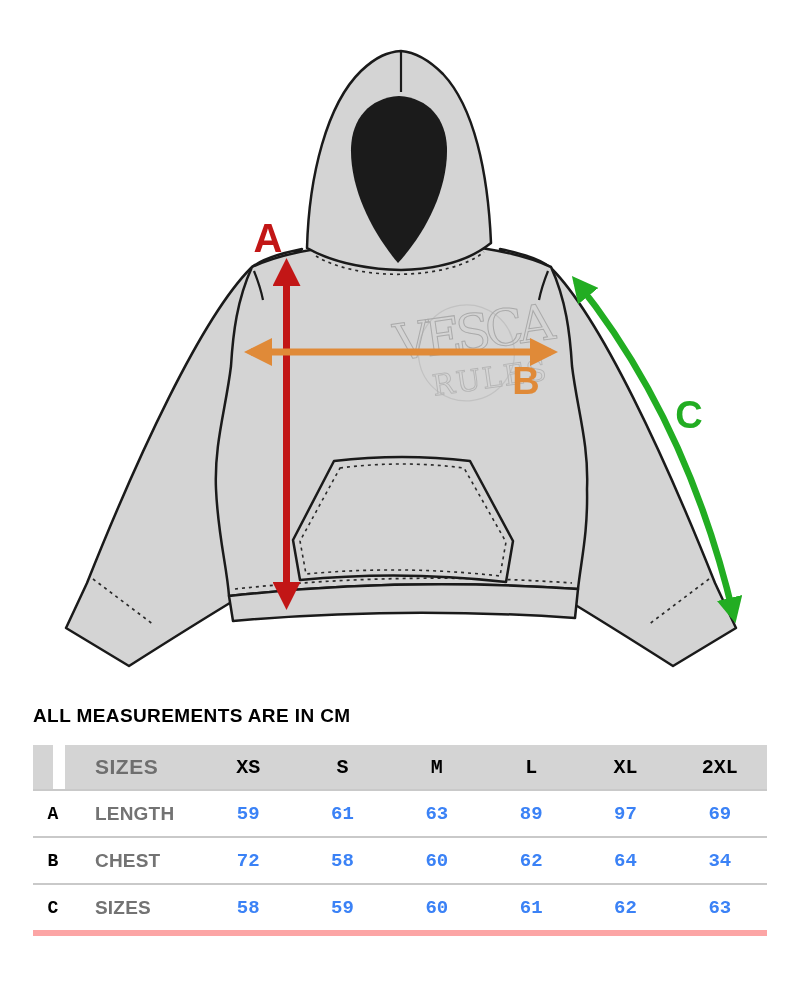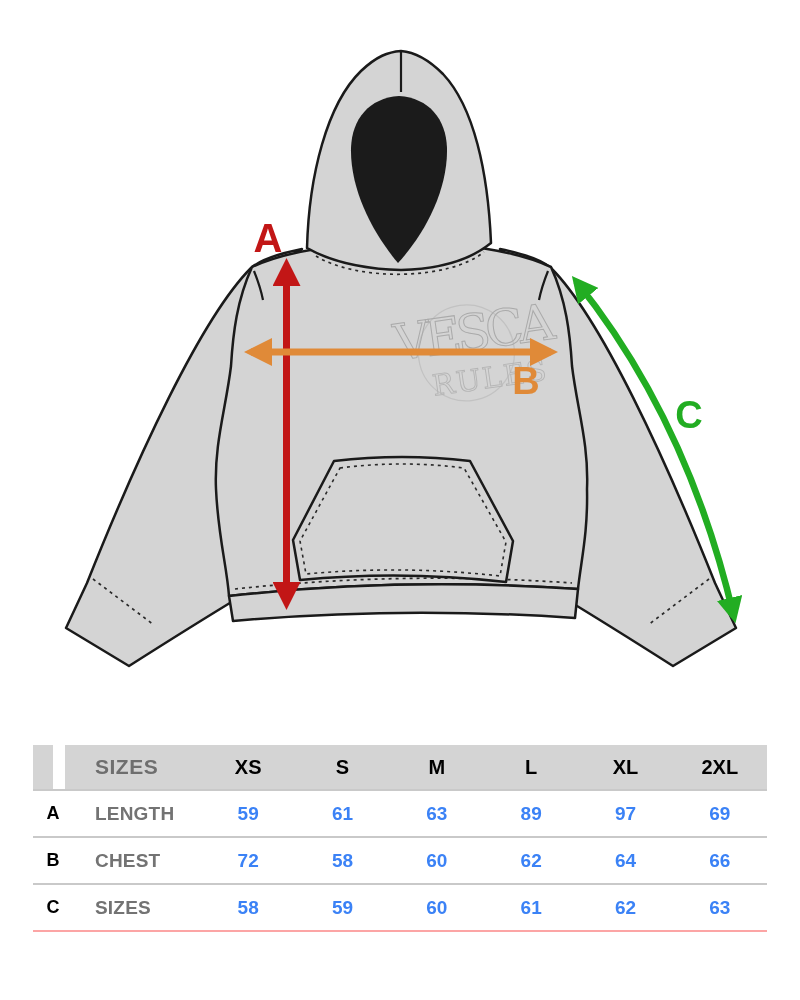--- a/index.html
+++ b/index.html
@@ -103,6 +103,7 @@
     </g>
   </svg>
 
+  <div class="note">ALL MEASUREMENTS ARE IN CM</div>
 
   <div class="size-table">
 

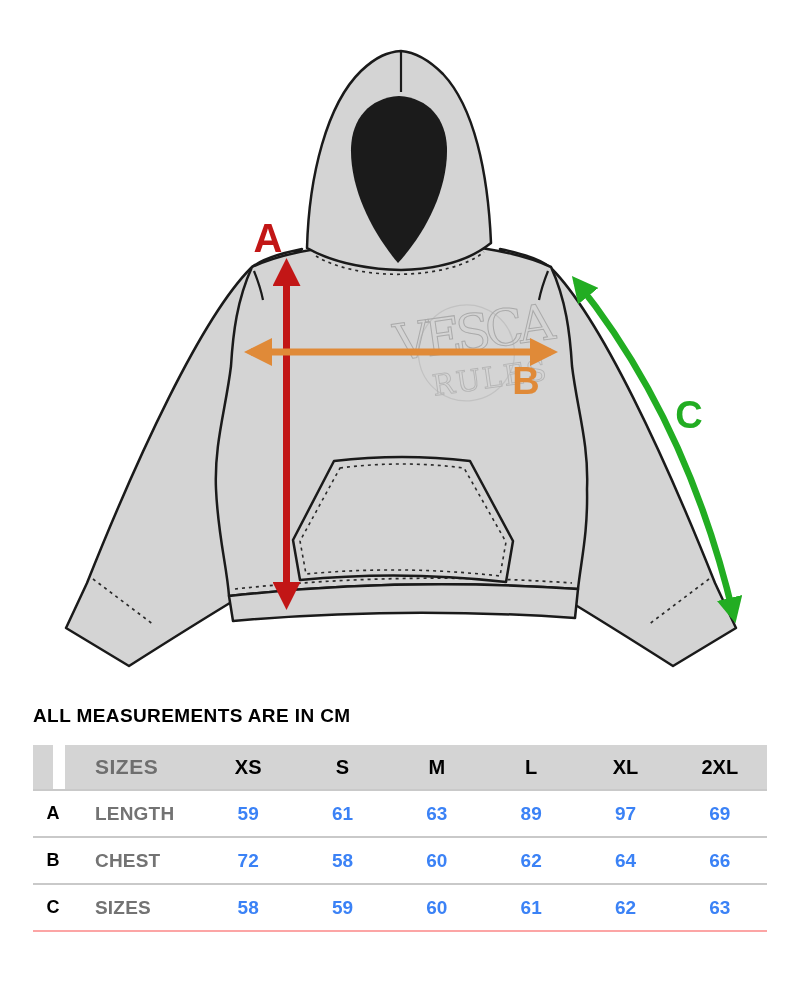--- a/index.html
+++ b/index.html
@@ -19,7 +19,7 @@
   
   .size-table{
     position:absolute;left:33px;top:745px;width:734px;
-    border-bottom:2px solid #fca5a5;
+    border-bottom:6px solid #fca5a5;
   }
   .trow{
     display:grid;

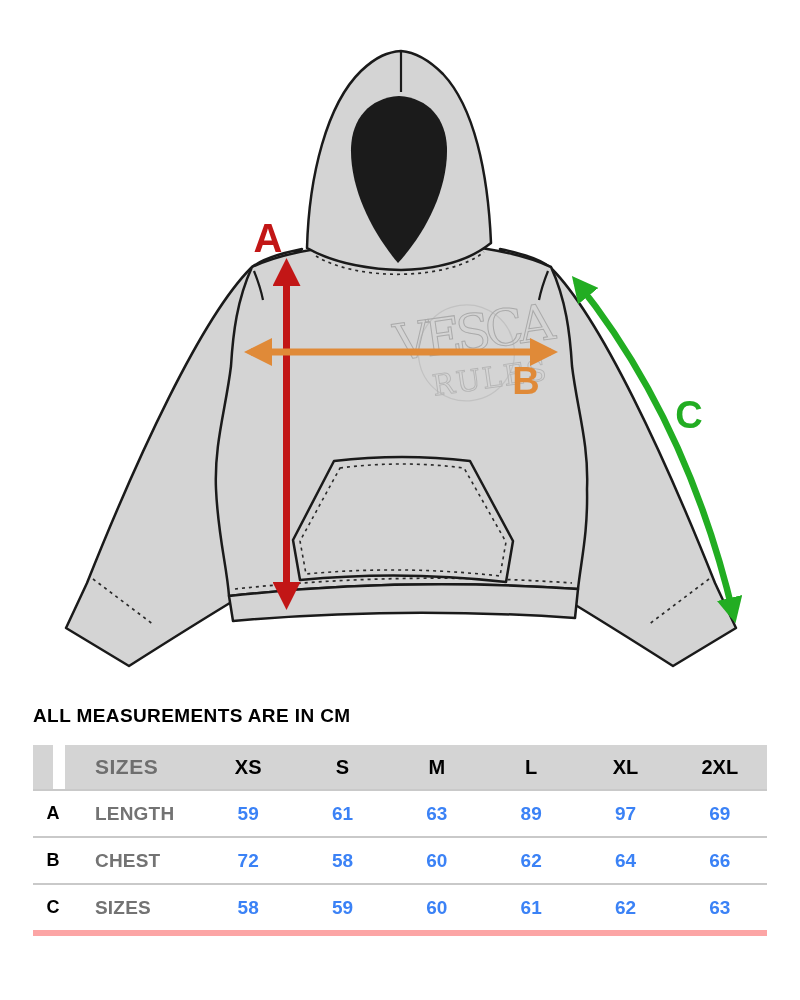--- a/index.html
+++ b/index.html
@@ -33,7 +33,7 @@
   .hbg-strip{left:0;width:20px;}
   .hbg-main{left:32px;right:0;}
   .tcell{position:relative;z-index:1;display:flex;align-items:center;}
-  .tcell.center{justify-content:center;}
+  .tcell.center{justify-content:center;font-family:Liberation Mono, monospace;}
   .tcell.name{padding-left:22px;}
   .sizes-label{font-size:21px;font-weight:bold;color:#6e6e6e;letter-spacing:0.5px;}
   .size-head{font-size:20px;font-weight:bold;color:#000;}

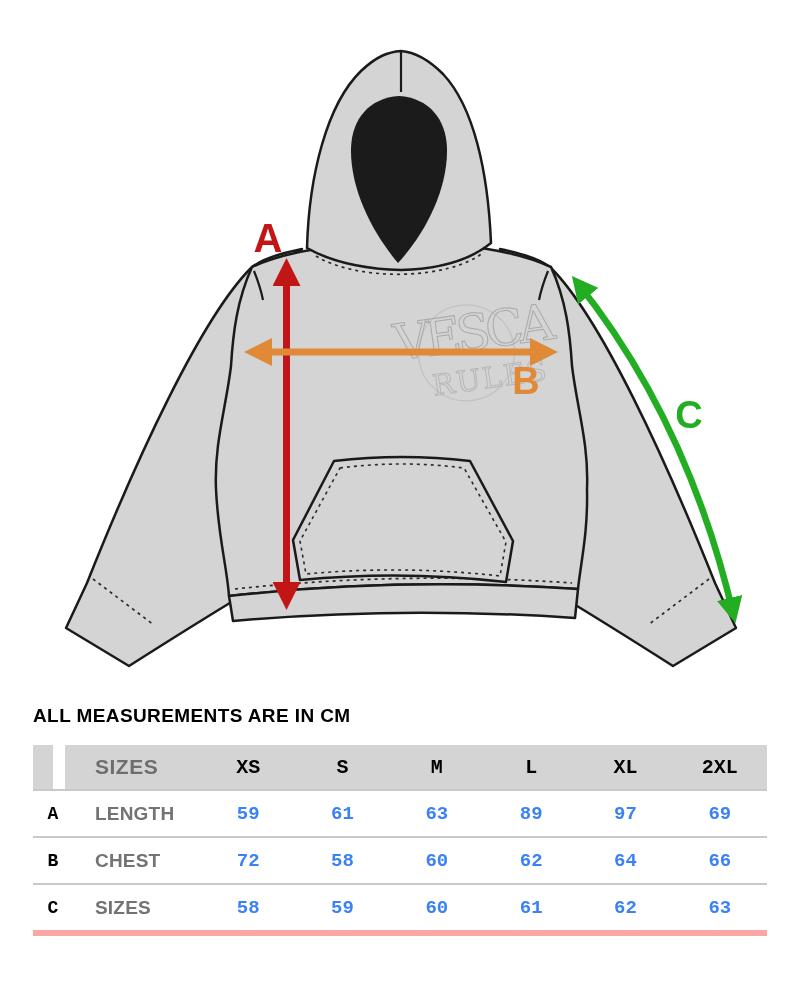--- a/index.html
+++ b/index.html
@@ -139,7 +139,7 @@
       <div class="tcell center val">60</div>
       <div class="tcell center val">62</div>
       <div class="tcell center val">64</div>
-      <div class="tcell center val">66</div>
+      <div class="tcell center val">34</div>
     </div>
 
     <div class="trow body">

